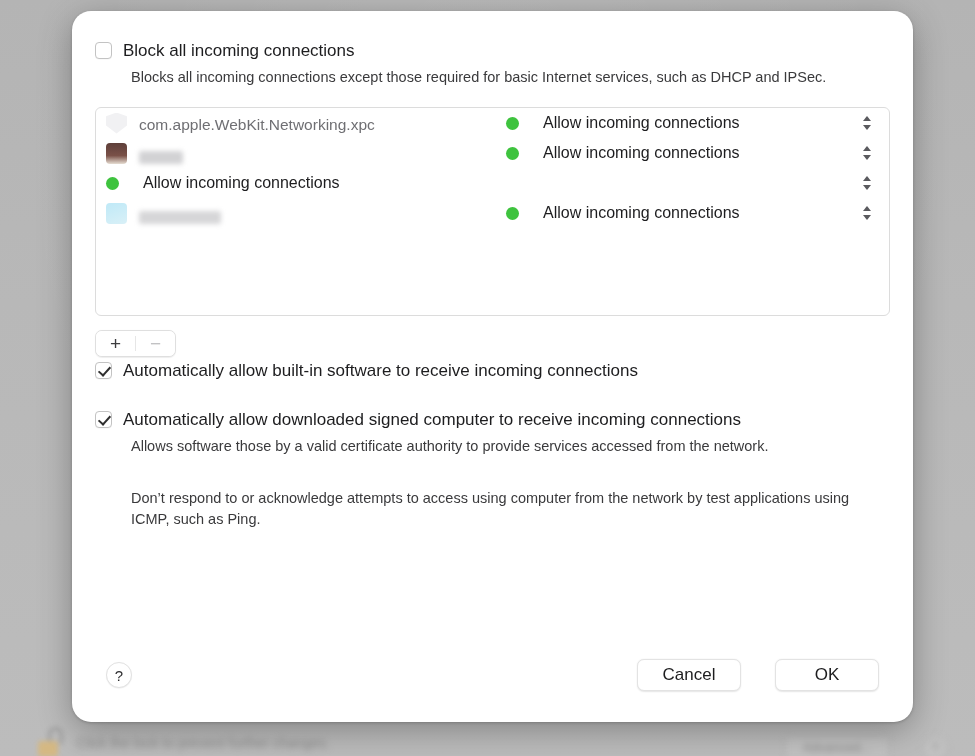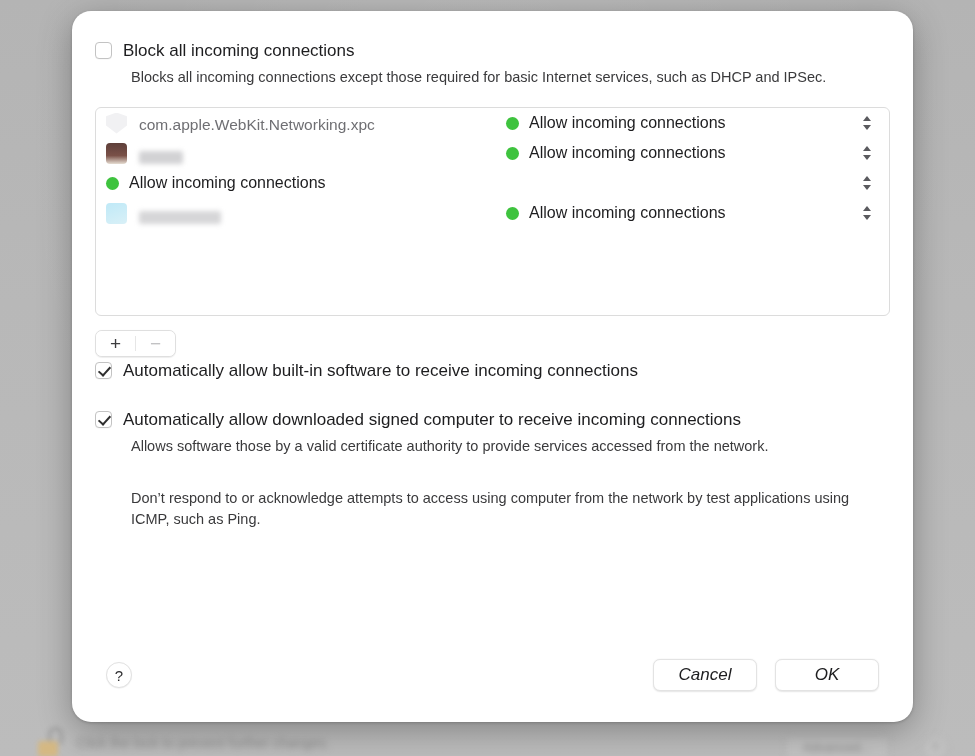--- a/index.html
+++ b/index.html
@@ -221,7 +221,7 @@
   .status-cell {
     display: flex;
     align-items: center;
-    gap: 10px;
+    gap: 24px;
     flex: 1 1 auto;
   }
   .dot {

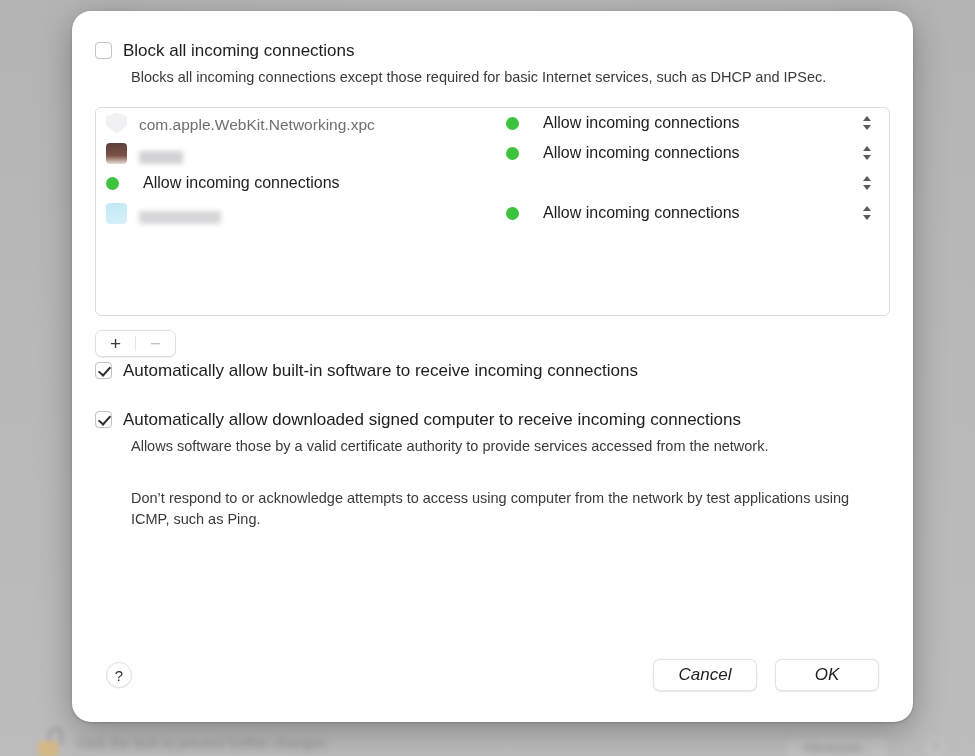--- a/index.html
+++ b/index.html
@@ -304,8 +304,7 @@
   .footer-right {
     margin-left: auto;
     display: flex;
-    gap: 18px;
-    font-style: italic;
+    gap: 34px;
   }
   .btn {
     min-width: 104px;

